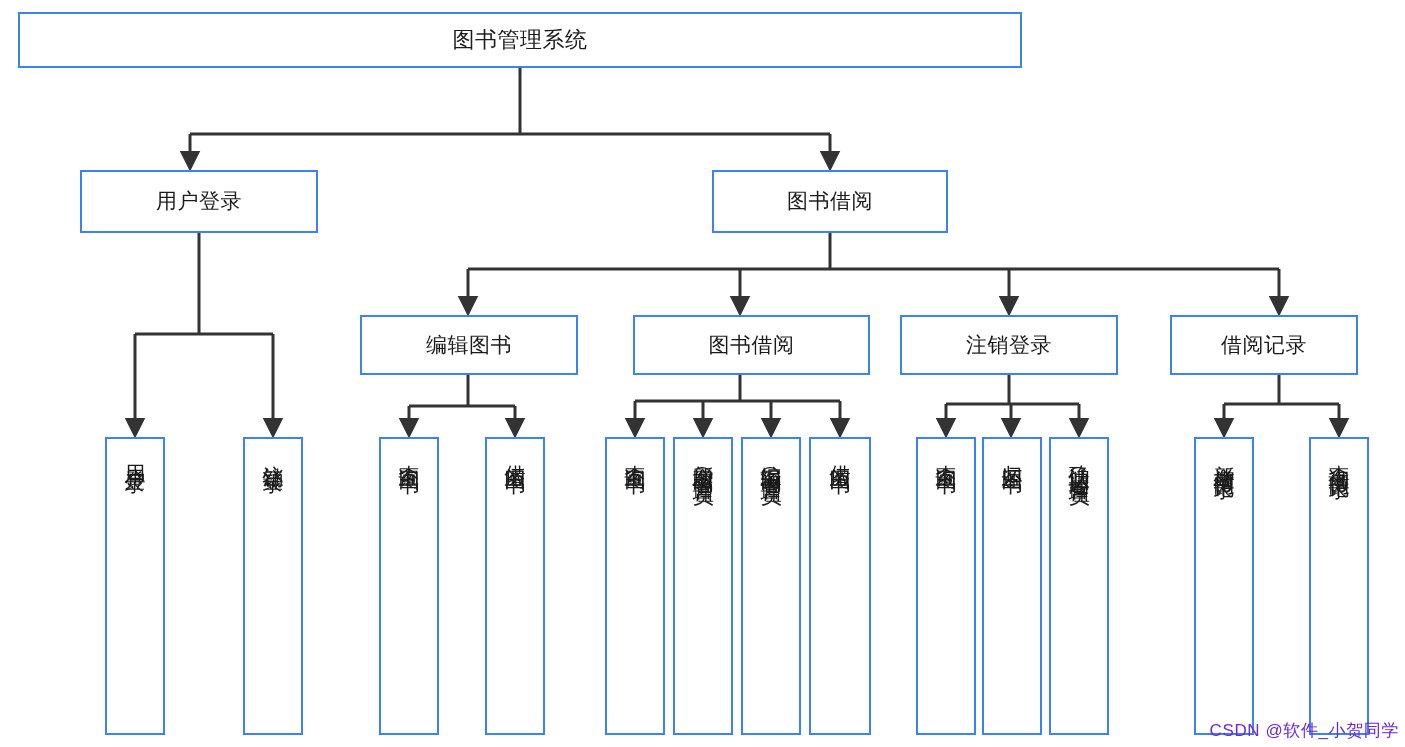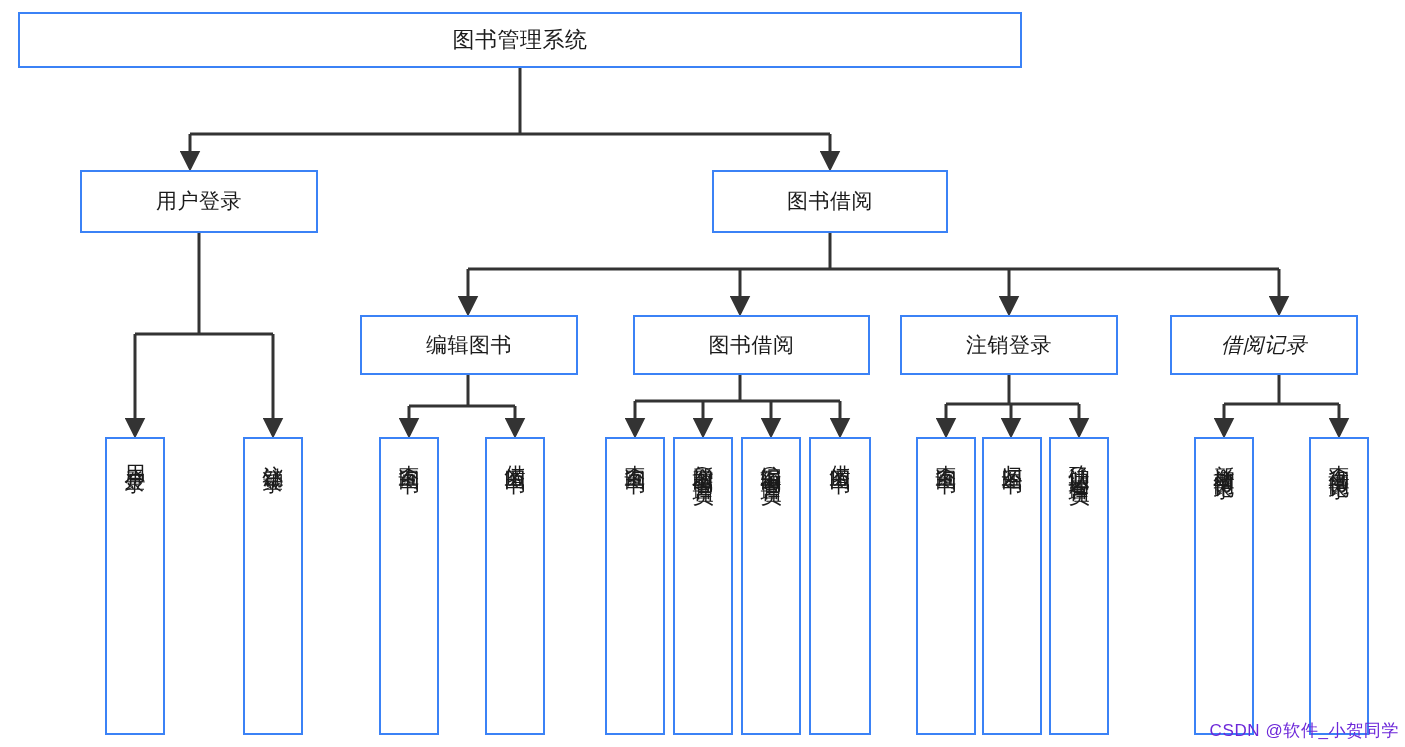--- a/index.html
+++ b/index.html
@@ -150,7 +150,7 @@
   <div class="node horiz" style="left:900px; top:315px; width:218px; height:60px;">
     <span class="node-label">注销登录</span>
   </div>
-  <div class="node horiz" style="left:1170px; top:315px; width:188px; height:60px;font-style:italic;">
+  <div class="node horiz" style="left:1170px; top:315px; width:188px; height:60px;">
     <span class="node-label">借阅记录</span>
   </div>
 

